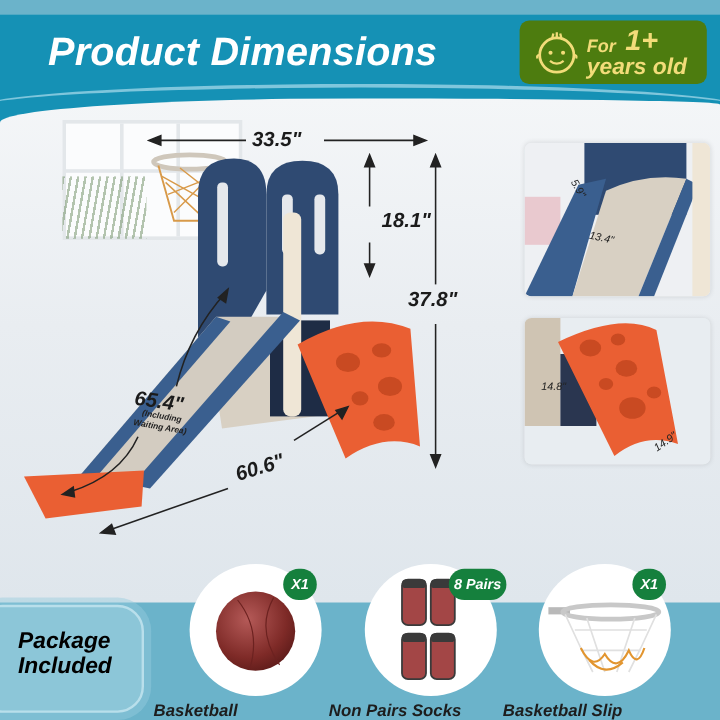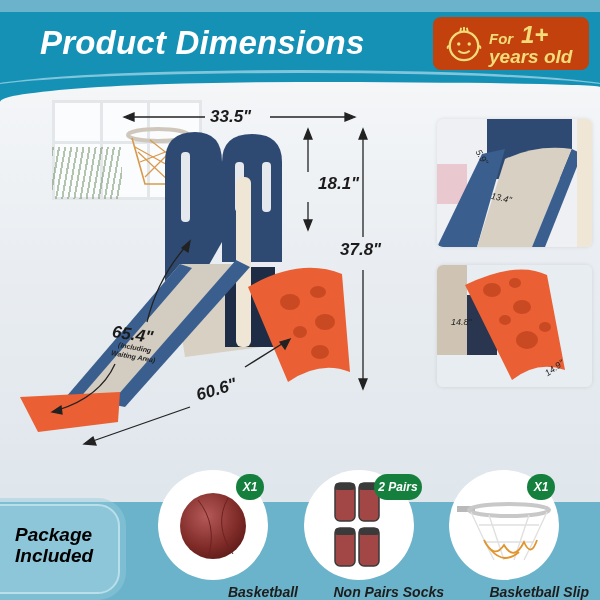--- a/index.html
+++ b/index.html
@@ -10,7 +10,7 @@
   
   .header { position: absolute; left: 0; top: 0; width: 600px; height: 90px; background: #1591b5; }
   .title { position: absolute; left: 40px; top: 12px; font-size: 33px; font-weight: bold; color: #ffffff; letter-spacing: 0.2px; }
-  .age-badge { position: absolute; left: 433px; top: 5px; width: 156px; height: 53px; background: #c2410c; border-radius: 8px; }
+  .age-badge { position: absolute; left: 433px; top: 5px; width: 156px; height: 53px; background: #4d7c0f; border-radius: 8px; }
   .age-face { position: absolute; left: 12px; top: 8px; width: 38px; height: 38px; }
   .age-for { position: absolute; left: 56px; top: 13px; color: #f2dc79; font-size: 15px; font-weight: bold; }
   .age-num { position: absolute; left: 88px; top: 4px; color: #f2dc79; font-size: 24px; font-weight: bold; }

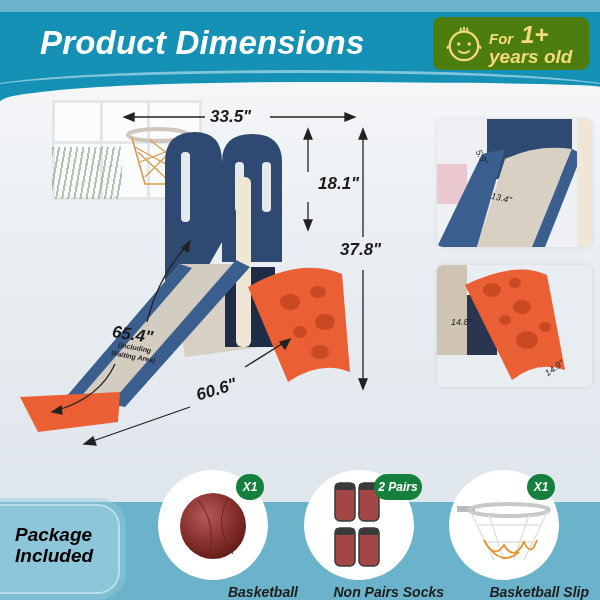--- a/index.html
+++ b/index.html
@@ -233,7 +233,7 @@
         </g>
       </svg>
     </div>
-    <div class="item-badge" style="left:70px;width:48px;">2 Pairs</div>
+    <div class="item-badge" style="left:70px;width:48px;">8 Pairs</div>
     <div class="item-caption">Non Pairs Socks</div>
   </div>
 

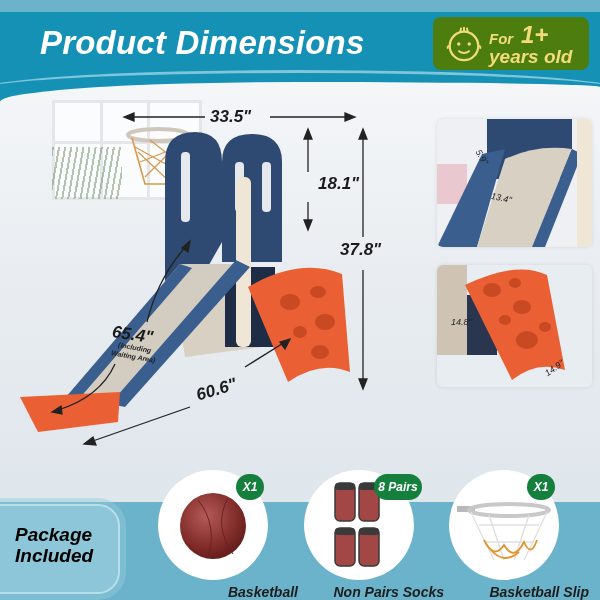--- a/index.html
+++ b/index.html
@@ -56,7 +56,7 @@
   .item-circle { position: absolute; left: 0; top: 0; width: 110px; height: 110px; border-radius: 50%; background: #ffffff; }
   .item-badge { position: absolute; top: 4px; height: 26px; background: #15803d; border-radius: 13px; color: #fff;
     font-size: 12px; font-weight: bold; text-align: center; line-height: 26px; }
-  .item-caption { position: absolute; left: -30px; width: 170px; top: 114px; text-align: right; font-size: 14px; font-weight: bold; color: #1d1d1d; }
+  .item-caption { position: absolute; left: -30px; width: 170px; top: 114px; text-align: left; font-size: 14px; font-weight: bold; color: #1d1d1d; }
   .item1 { left: 158px; }
   .item2 { left: 304px; }
   .item3 { left: 449px; }

